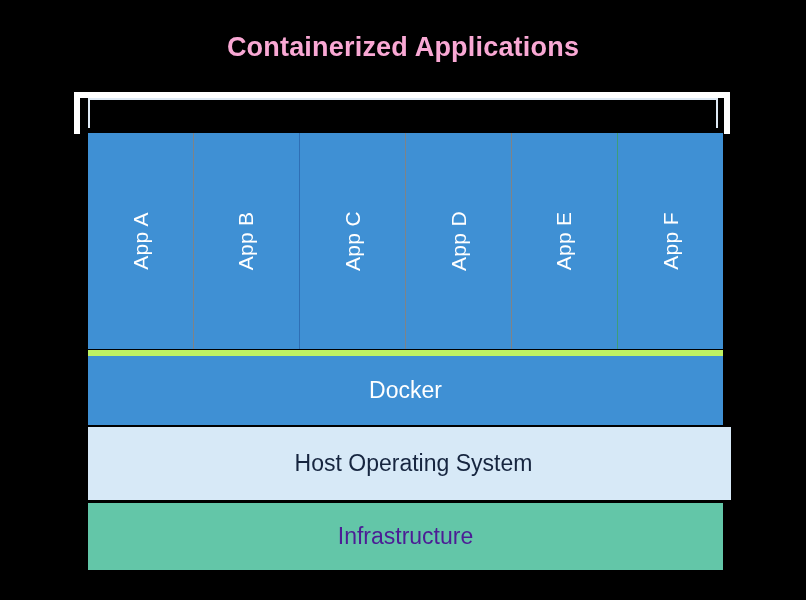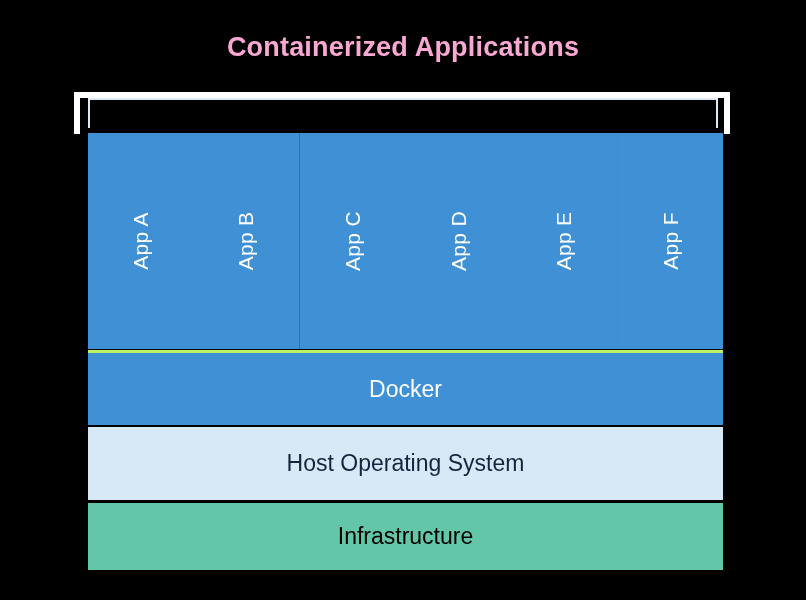--- a/index.html
+++ b/index.html
@@ -104,7 +104,7 @@
     width: 635px;
     height: 75px;
     background: #3f90d4;
-    border-top: 3px solid #bef264;
+    border-top: 6px solid #bef264;
     box-sizing: border-box;
     display: flex;
     align-items: center;

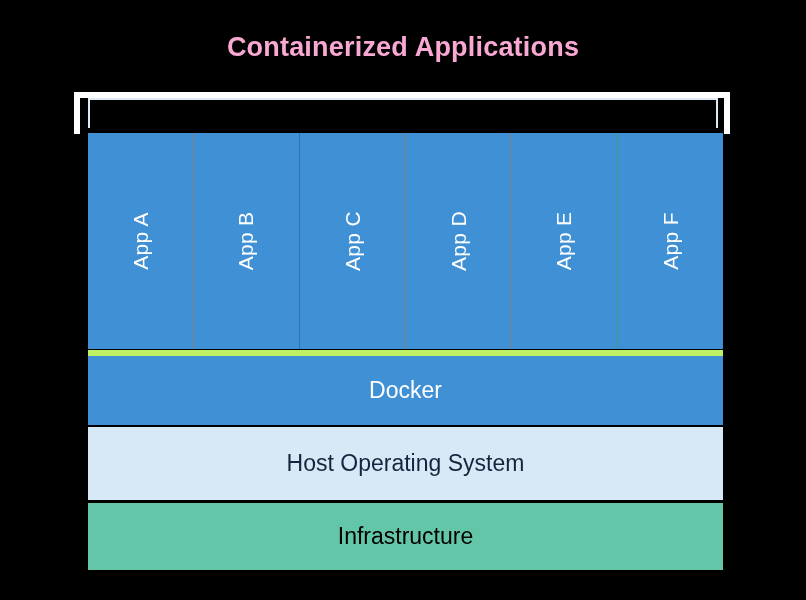--- a/index.html
+++ b/index.html
@@ -126,6 +126,7 @@
     justify-content: center;
     color: #16253f;
     font-size: 23px;
+    padding-left: 8px;
   }
 
   

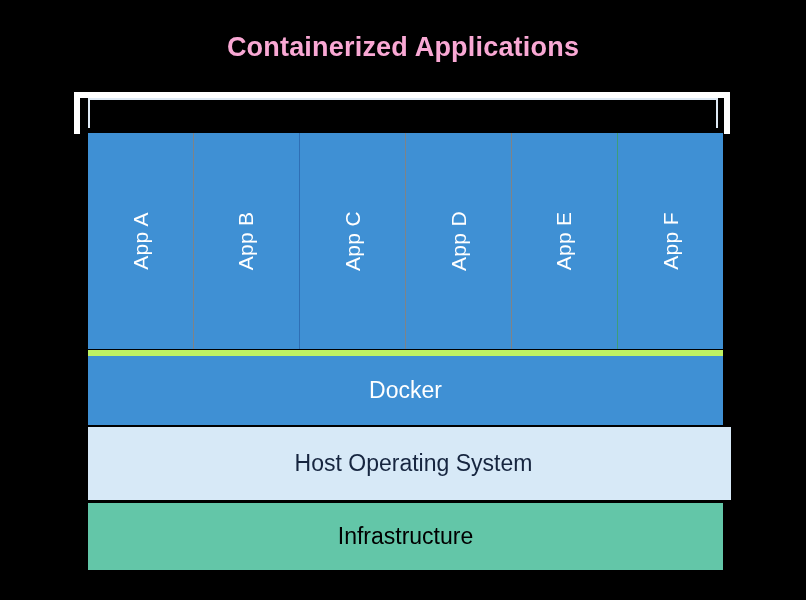--- a/index.html
+++ b/index.html
@@ -140,7 +140,7 @@
     display: flex;
     align-items: center;
     justify-content: center;
-    color: #000000;
+    color: #4c1d95;
     font-size: 23px;
   }
 </style>

